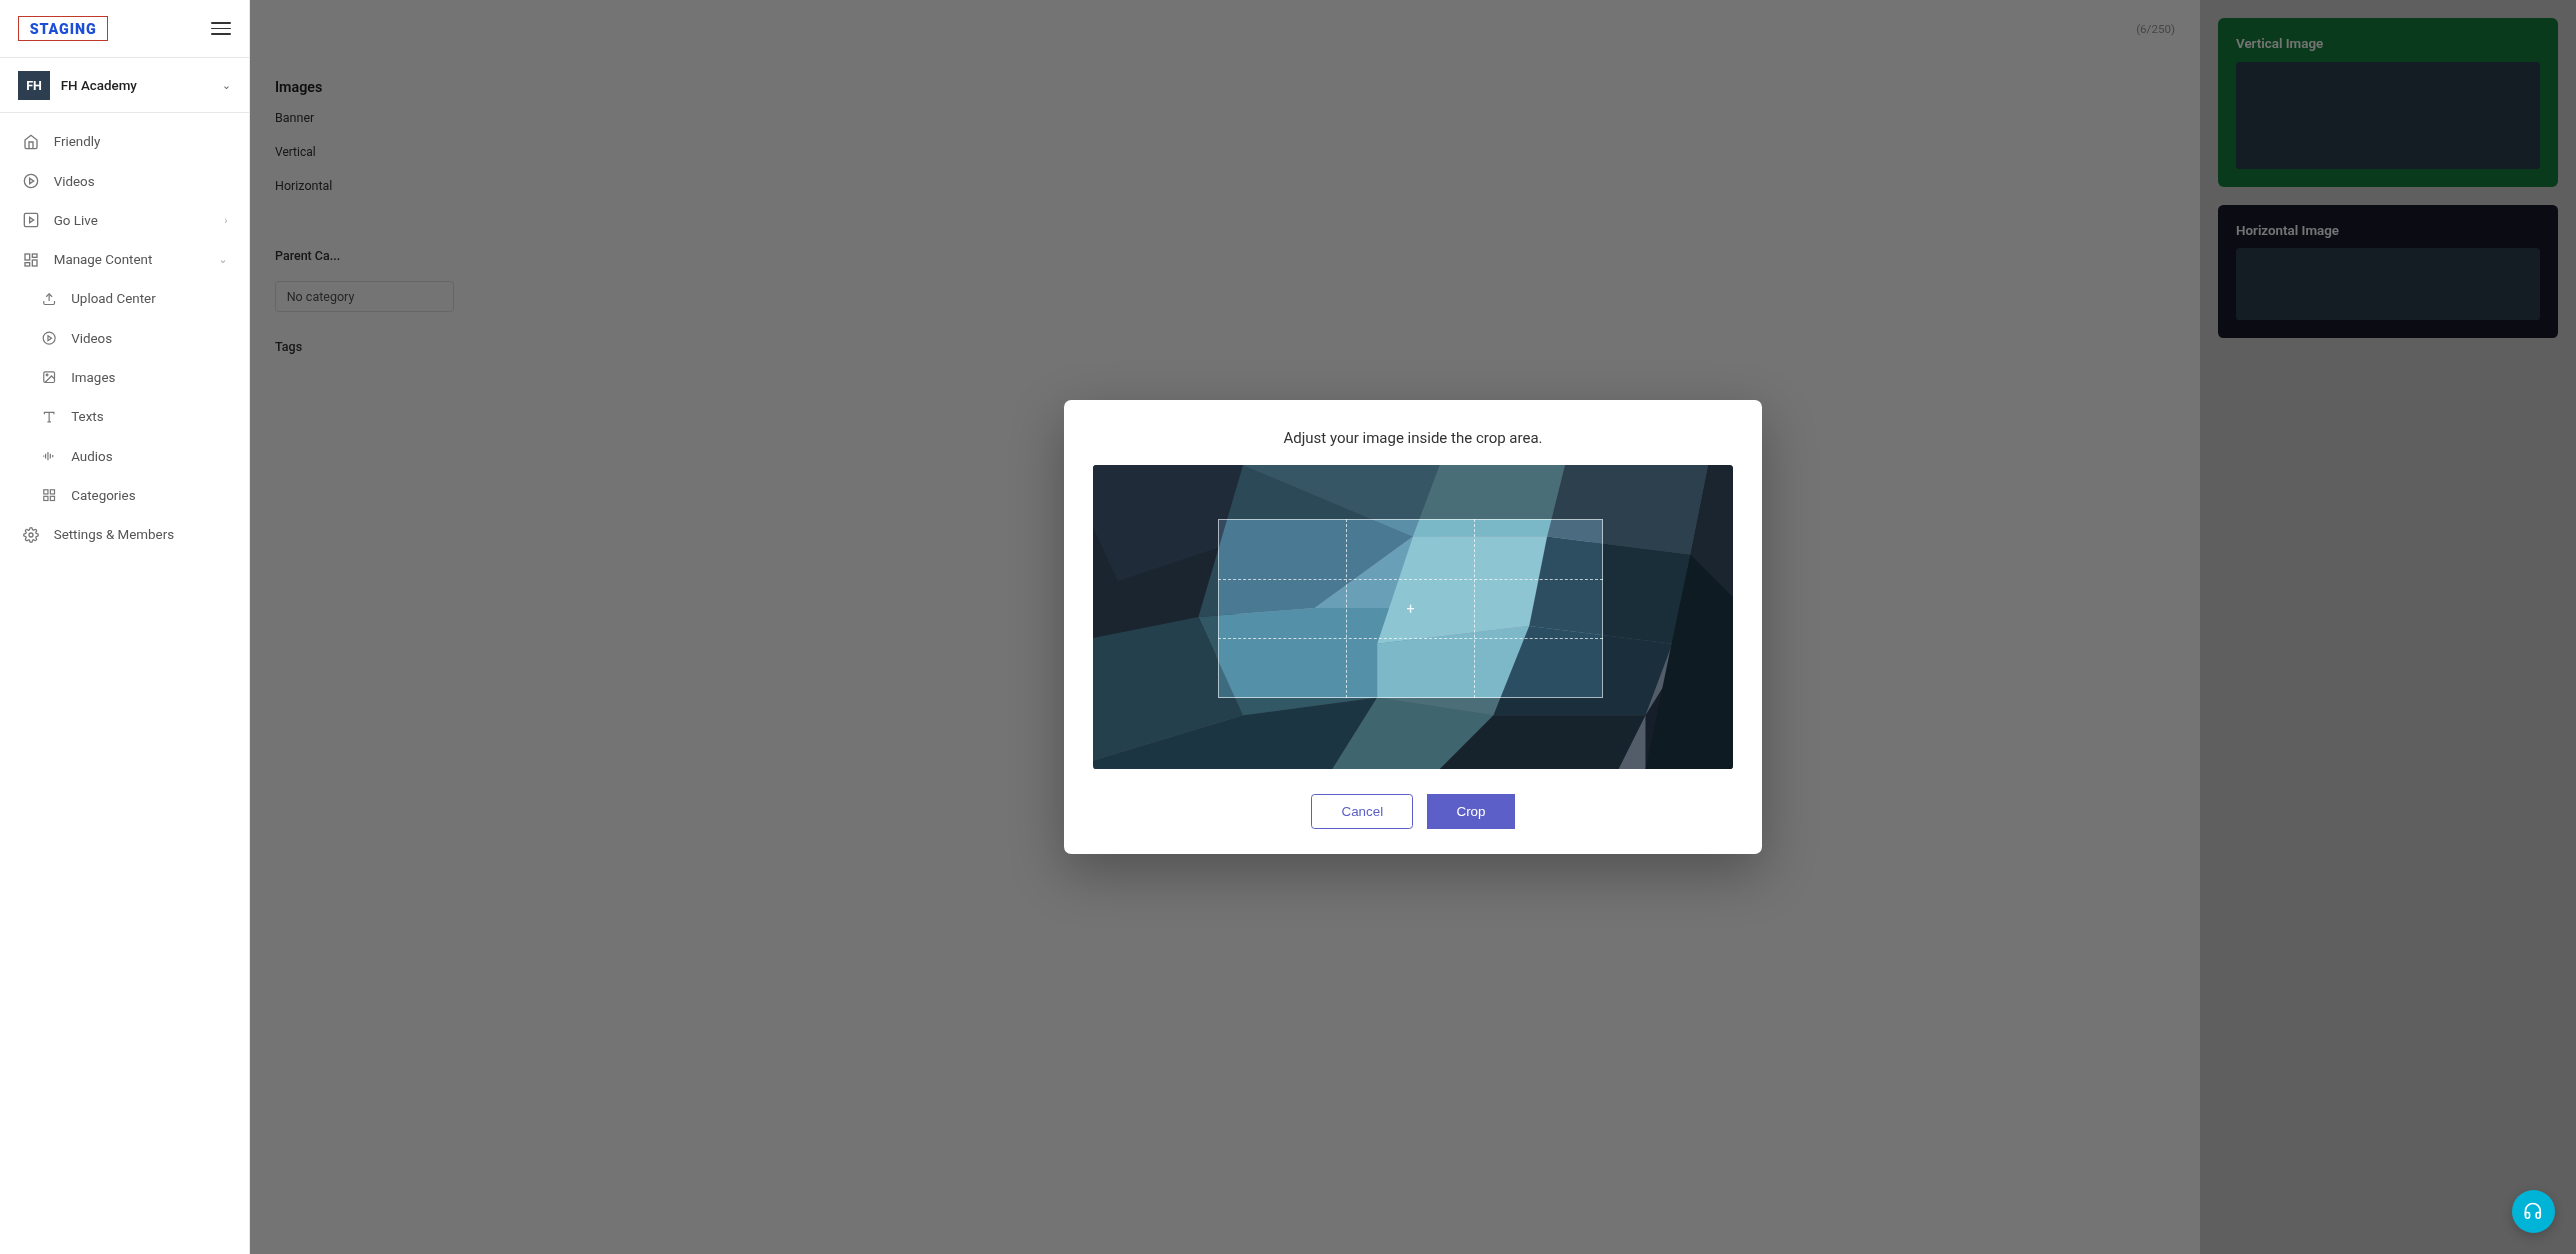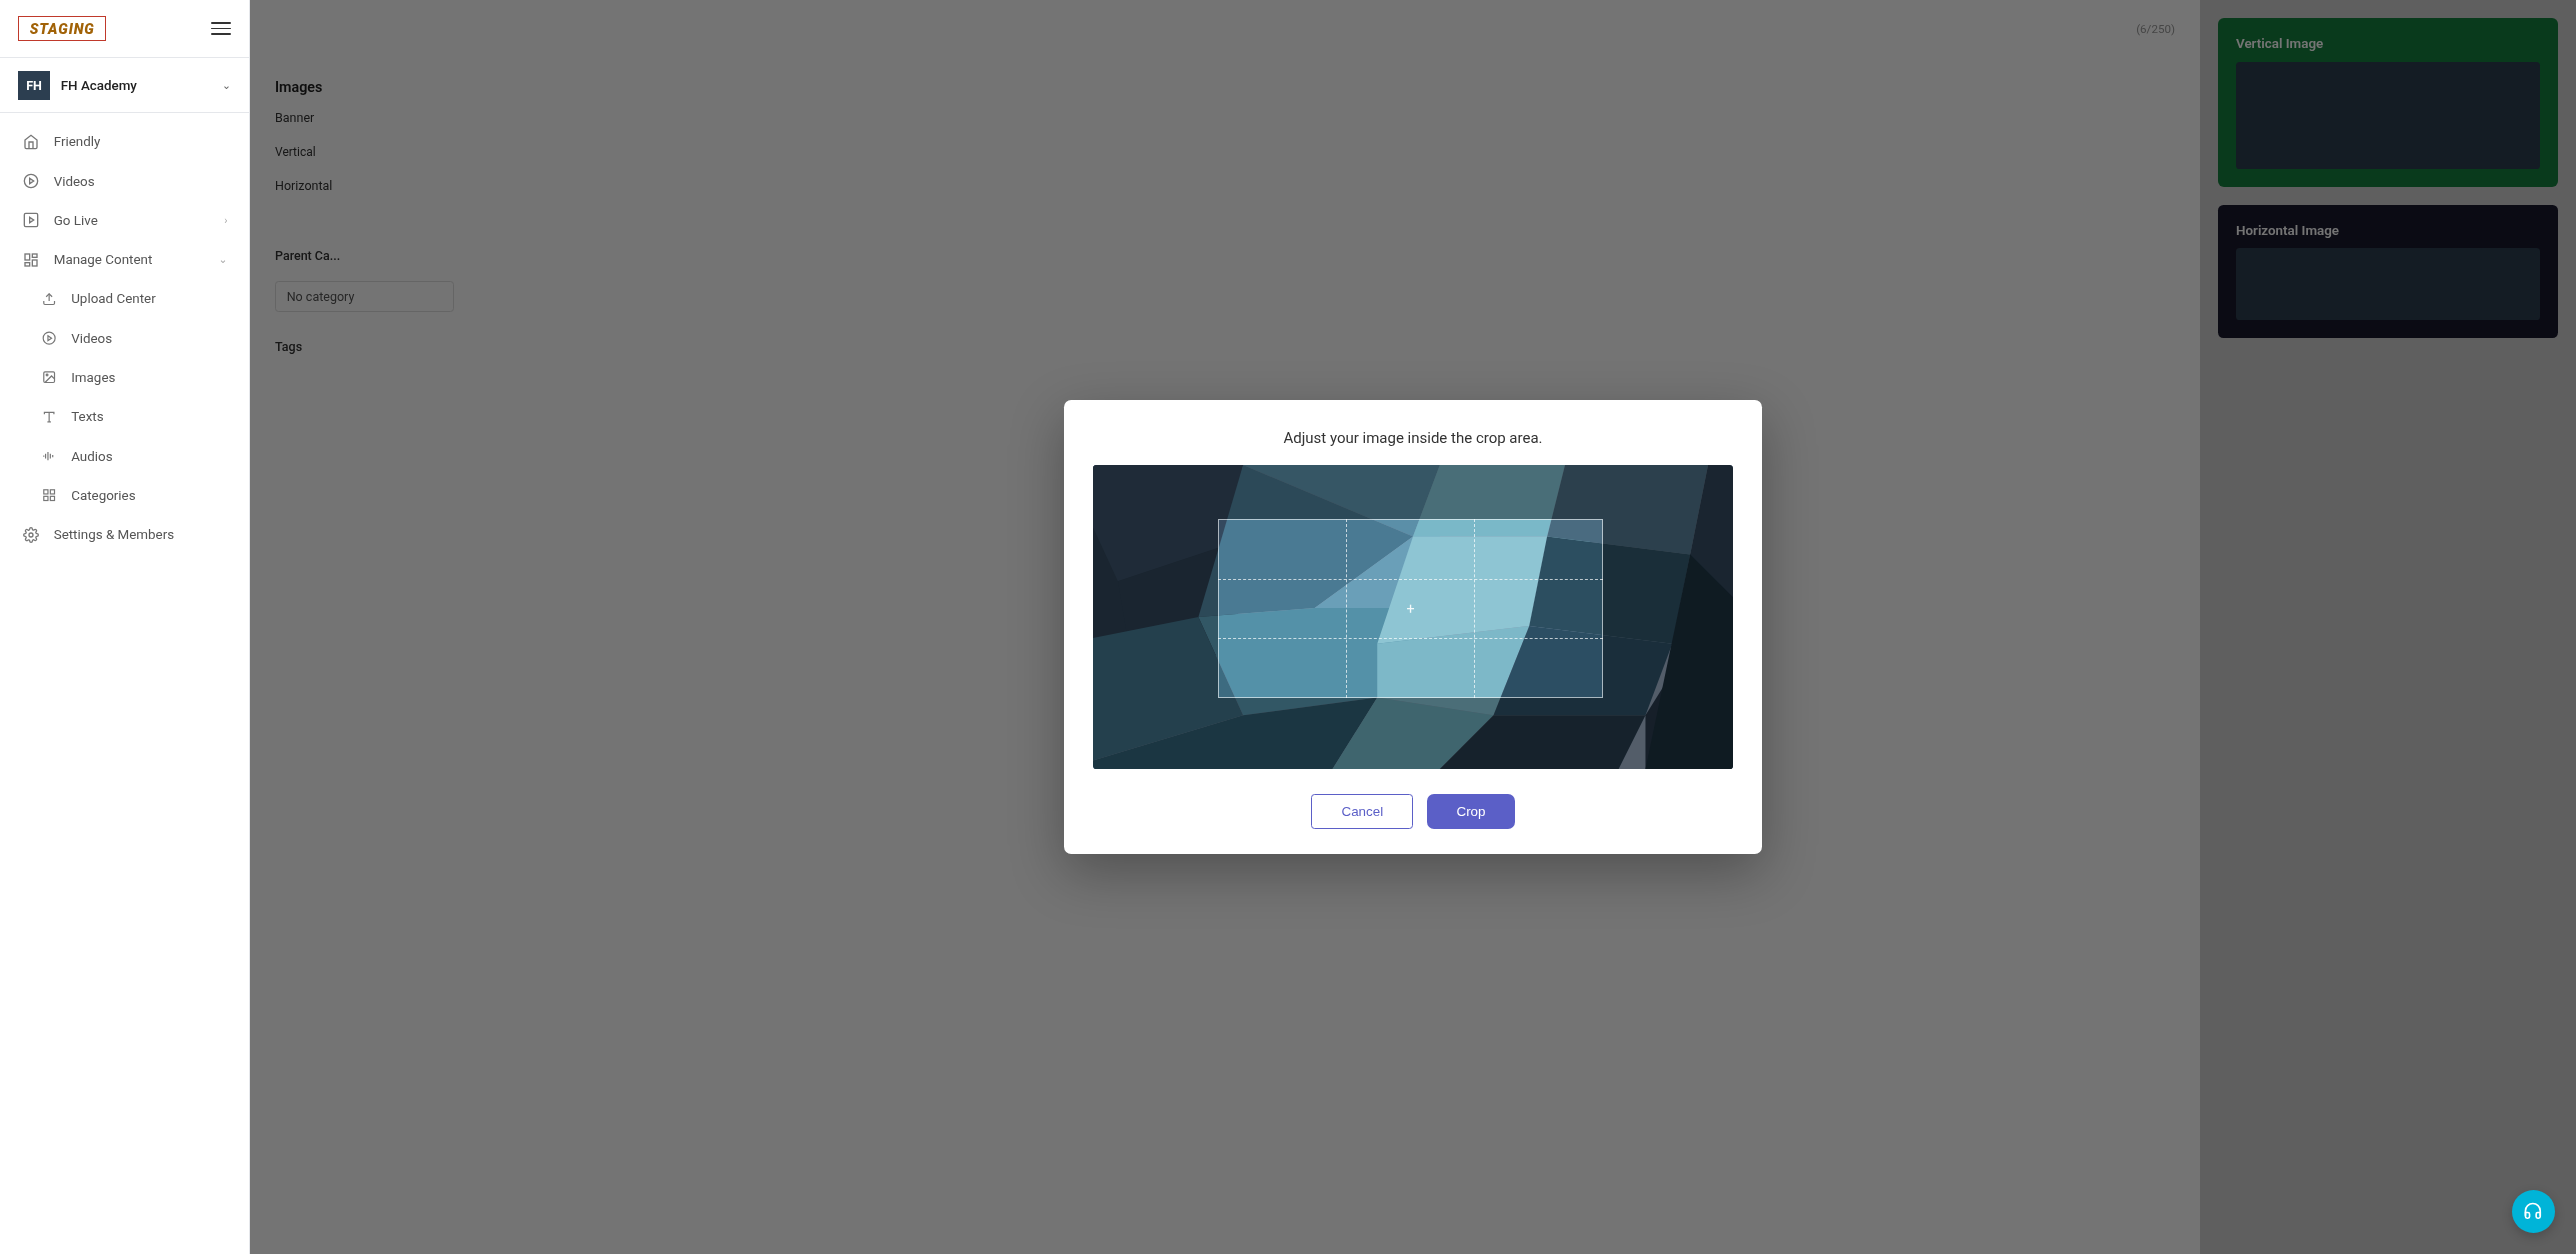--- a/index.html
+++ b/index.html
@@ -25,13 +25,12 @@
     }
     .staging-logo {
       border: 1.8px solid #c0392b;
-      color: #a16207;
+      color: #1d4ed8;
       font-weight: 900;
       font-size: 14.3px;
       padding: 3.6px 10.7px;
       letter-spacing: 0.9px;
       text-transform: uppercase;
-      font-style: italic;
     }
     .menu-icon {
       display: flex; flex-direction: column; gap: 3.6px; cursor: pointer;

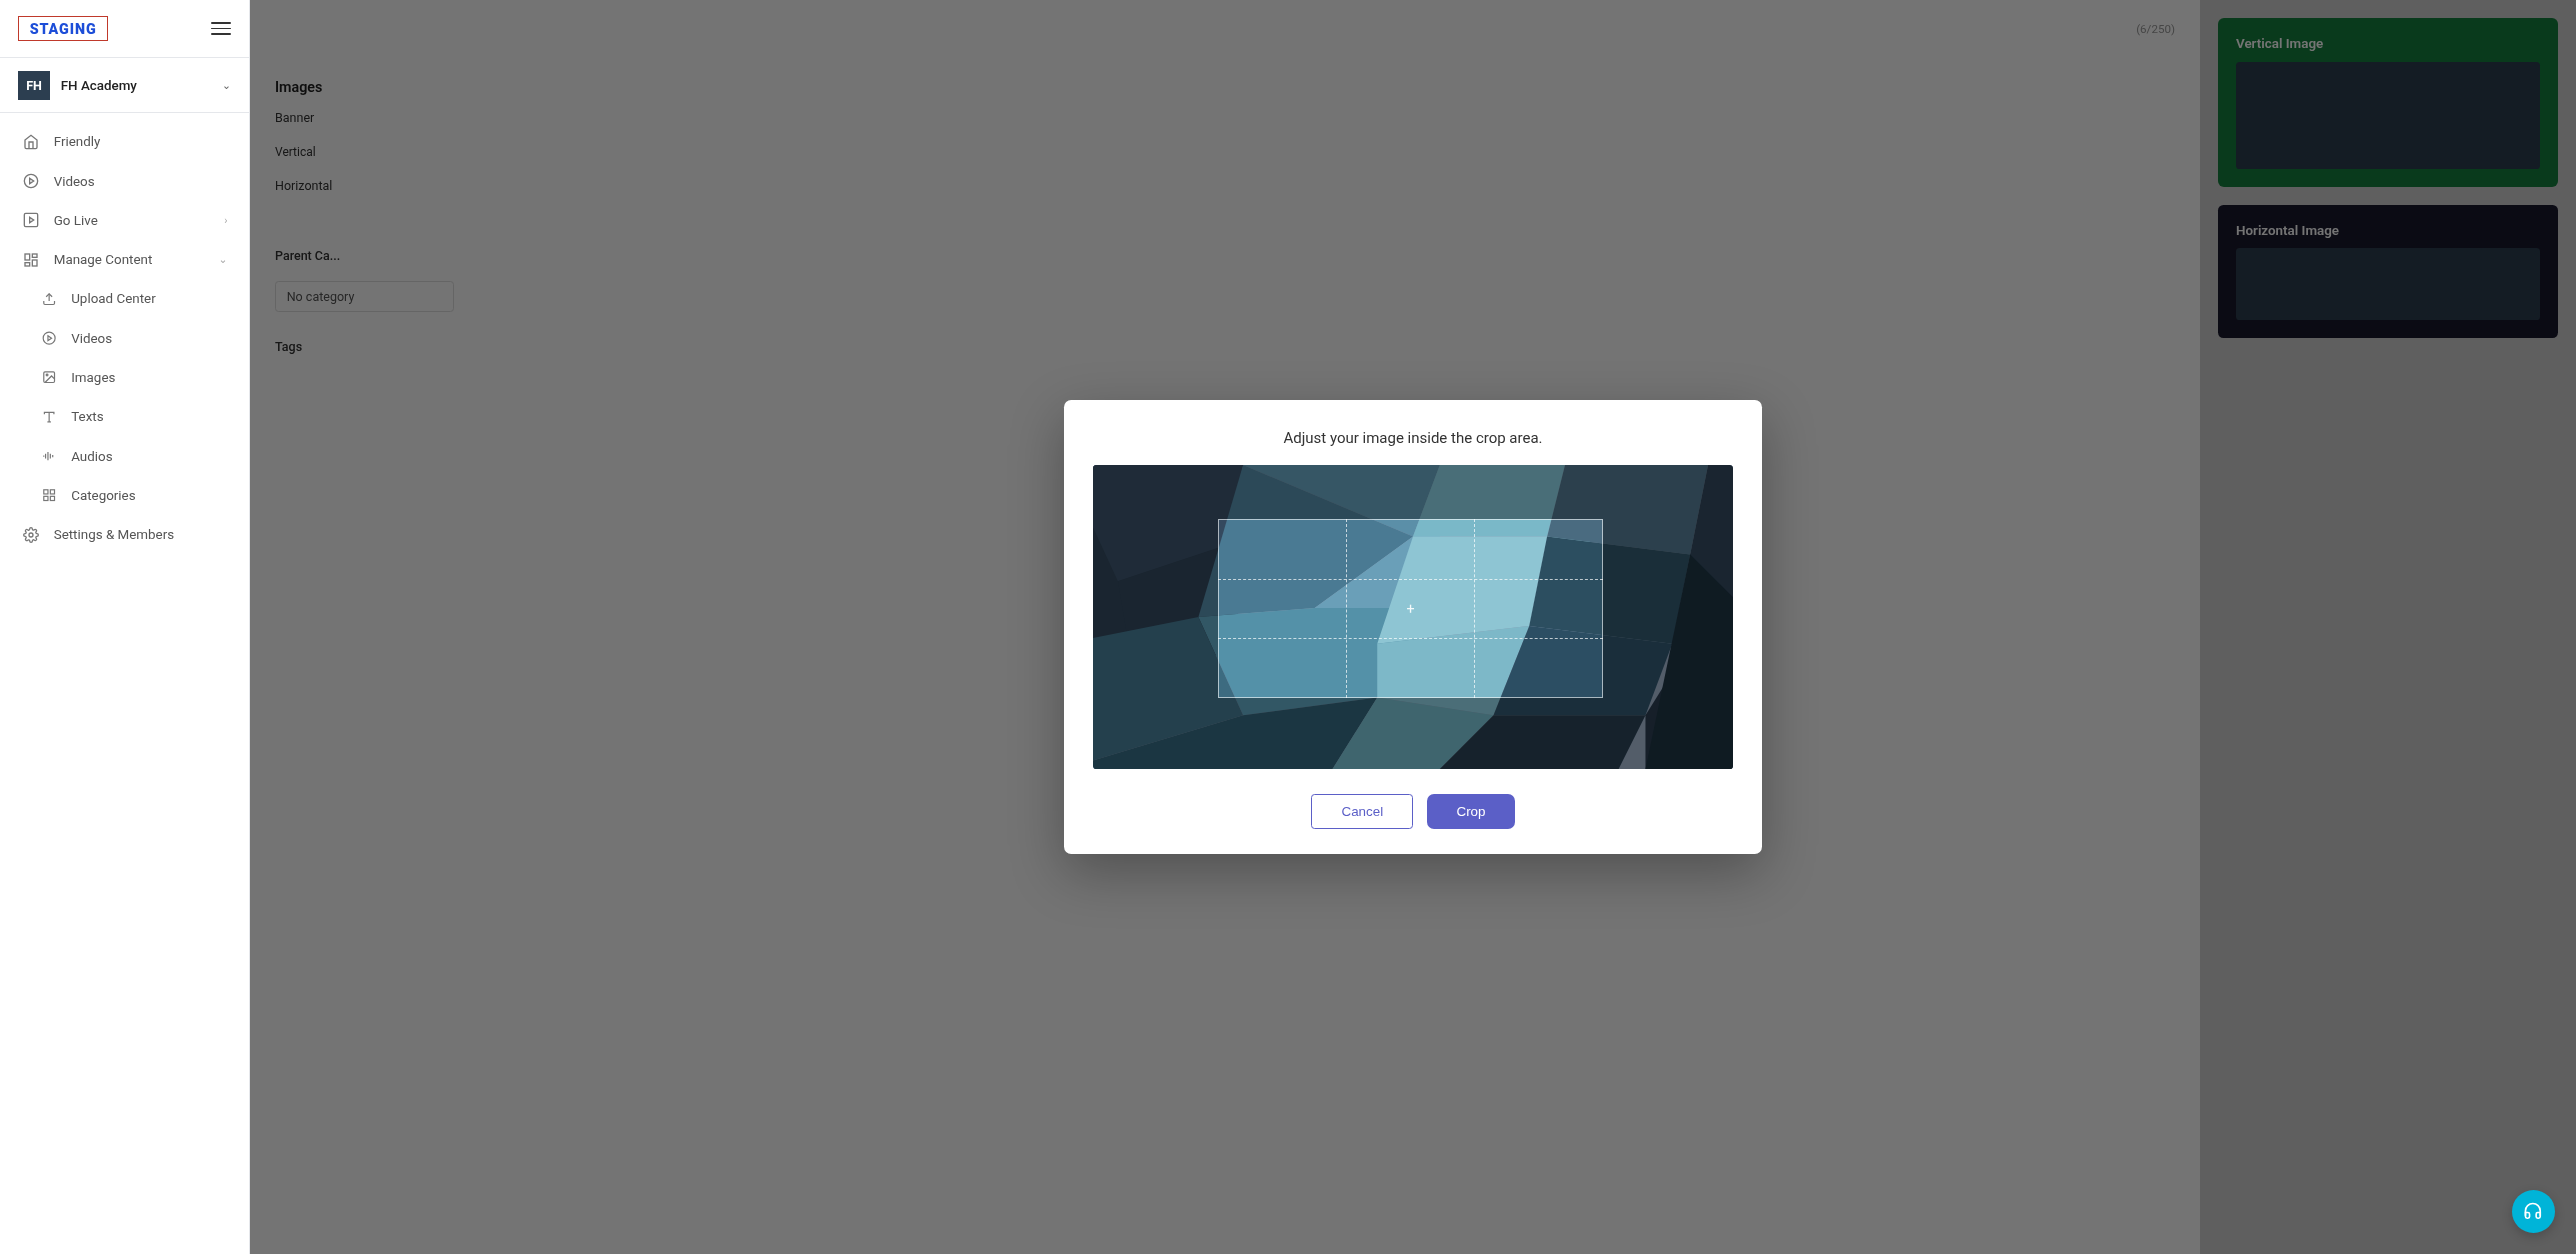--- a/index.html
+++ b/index.html
@@ -214,7 +214,7 @@
       border: none;
       background: #5b5fc7;
       color: #fff;
-      border-radius: 7px;
+      border-radius: 0;
       font-size: 13.4px;
       cursor: pointer;
       font-weight: 500;

